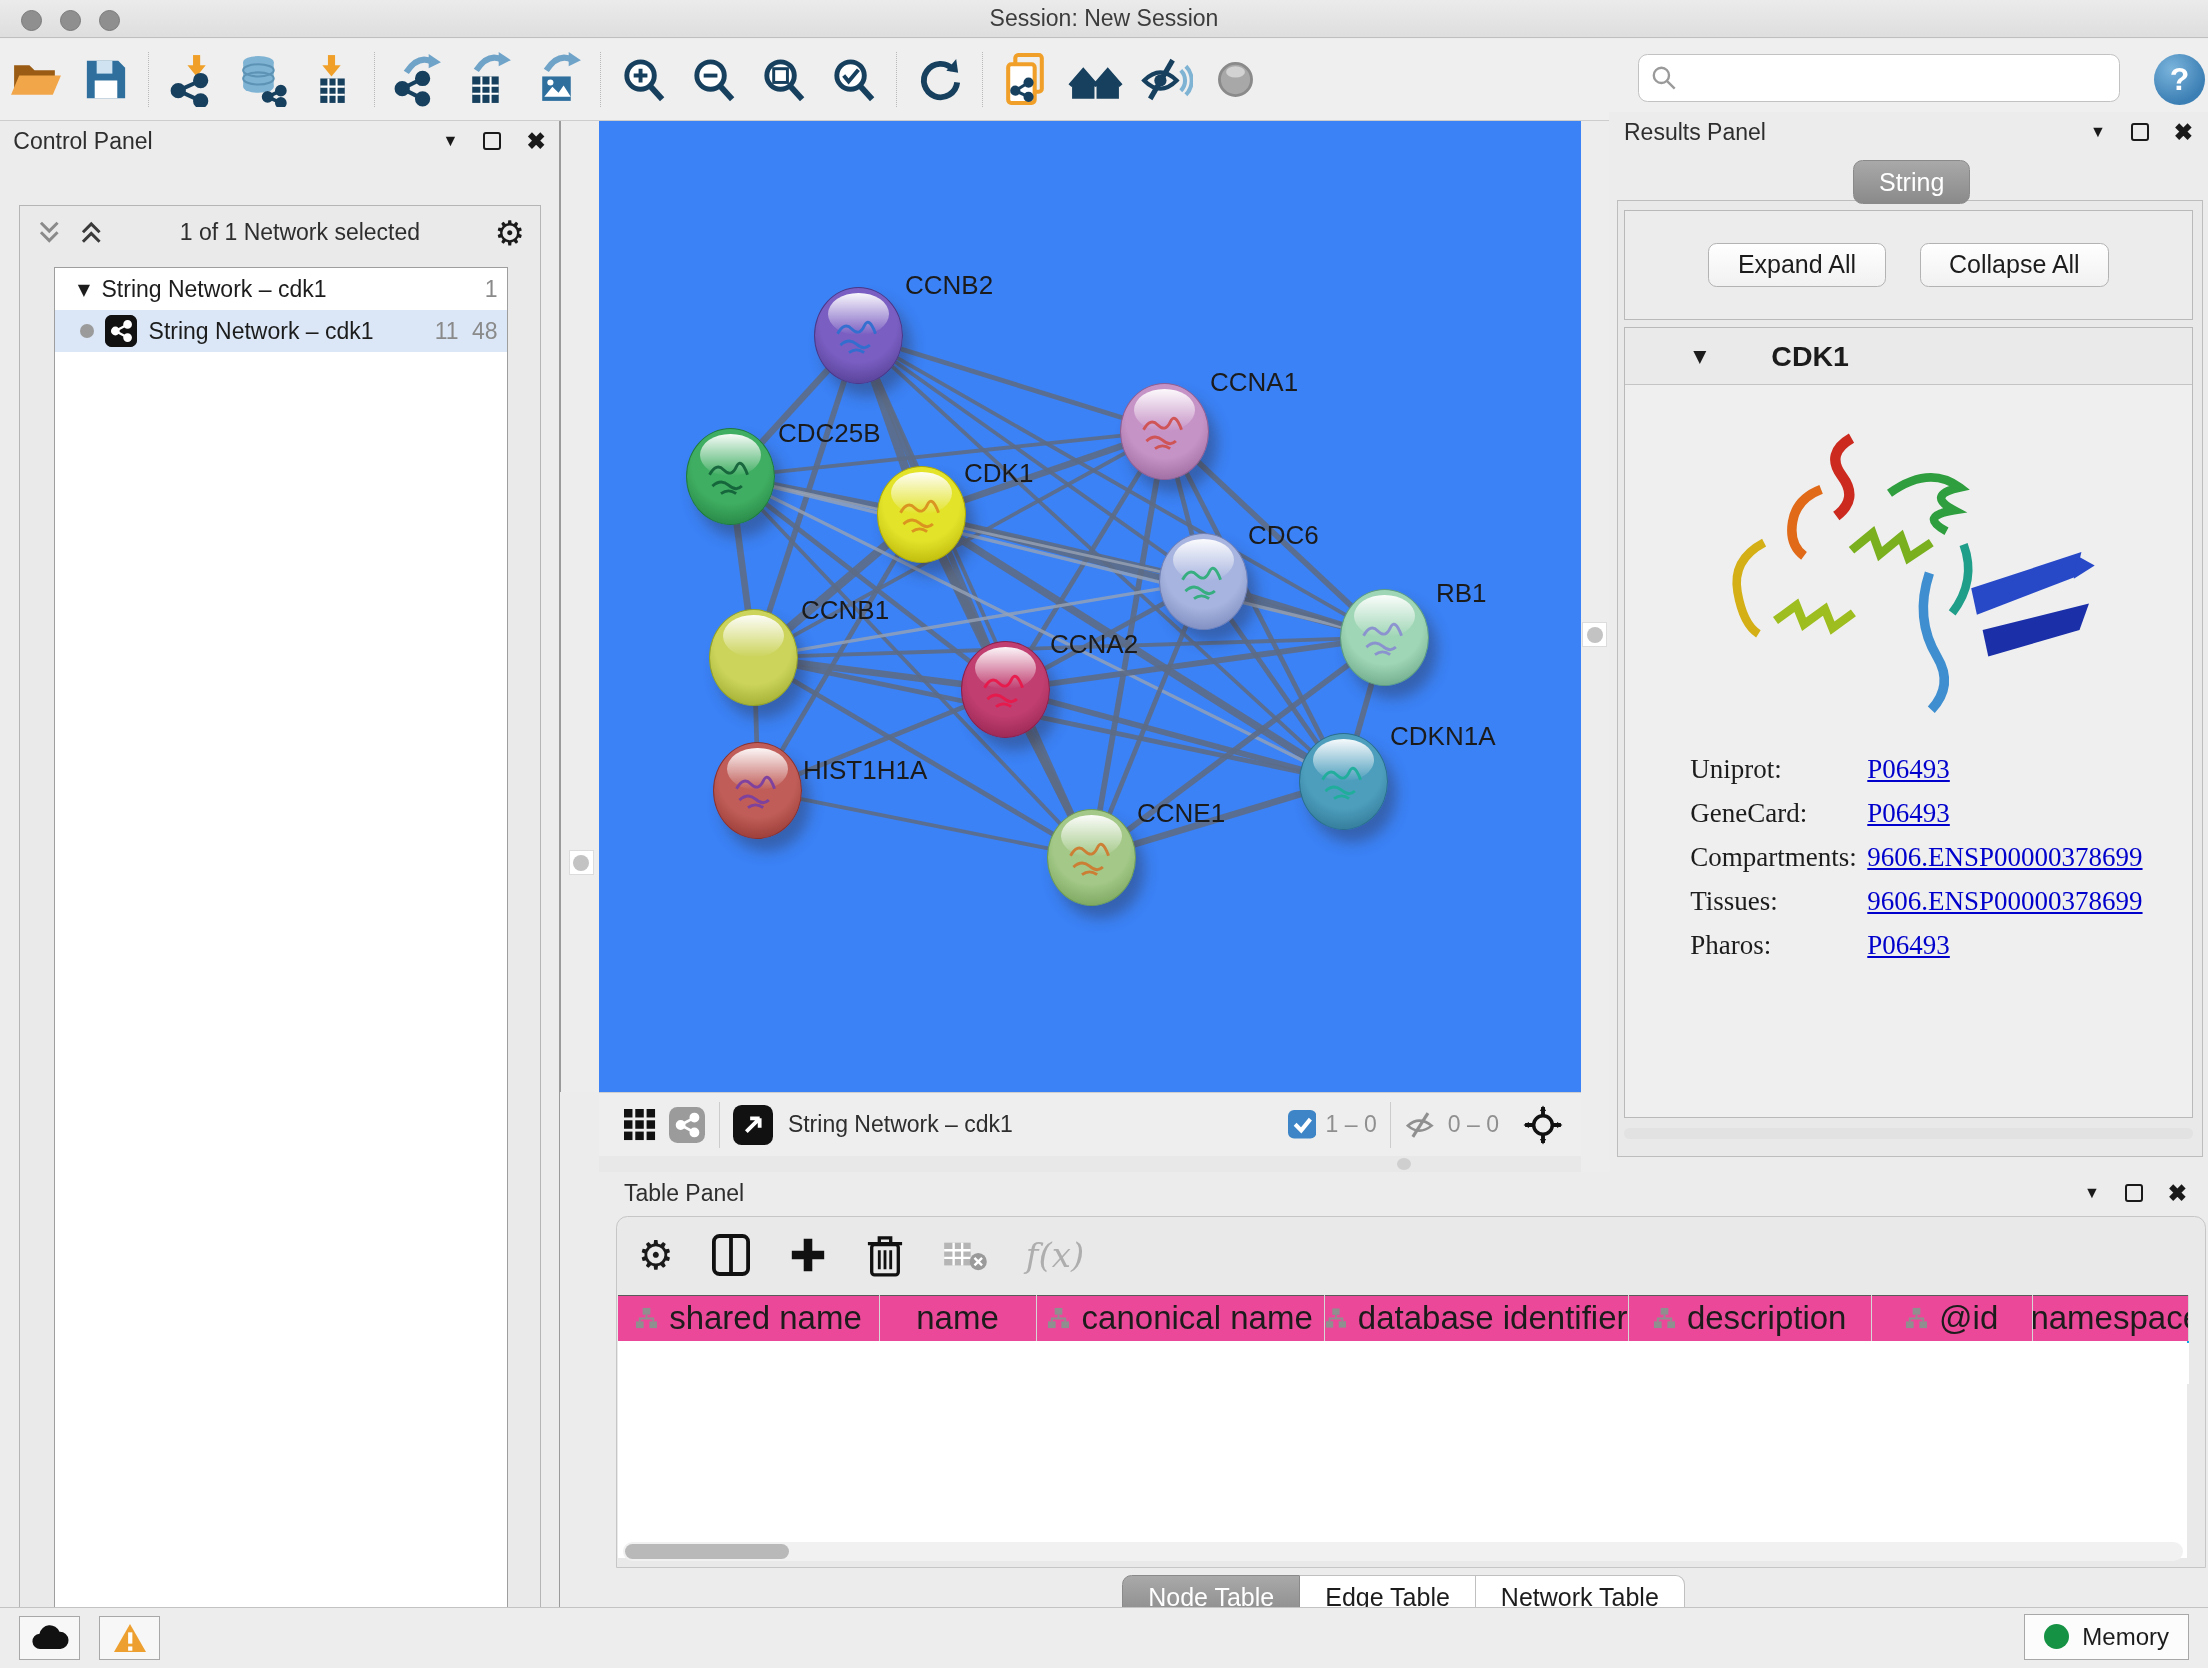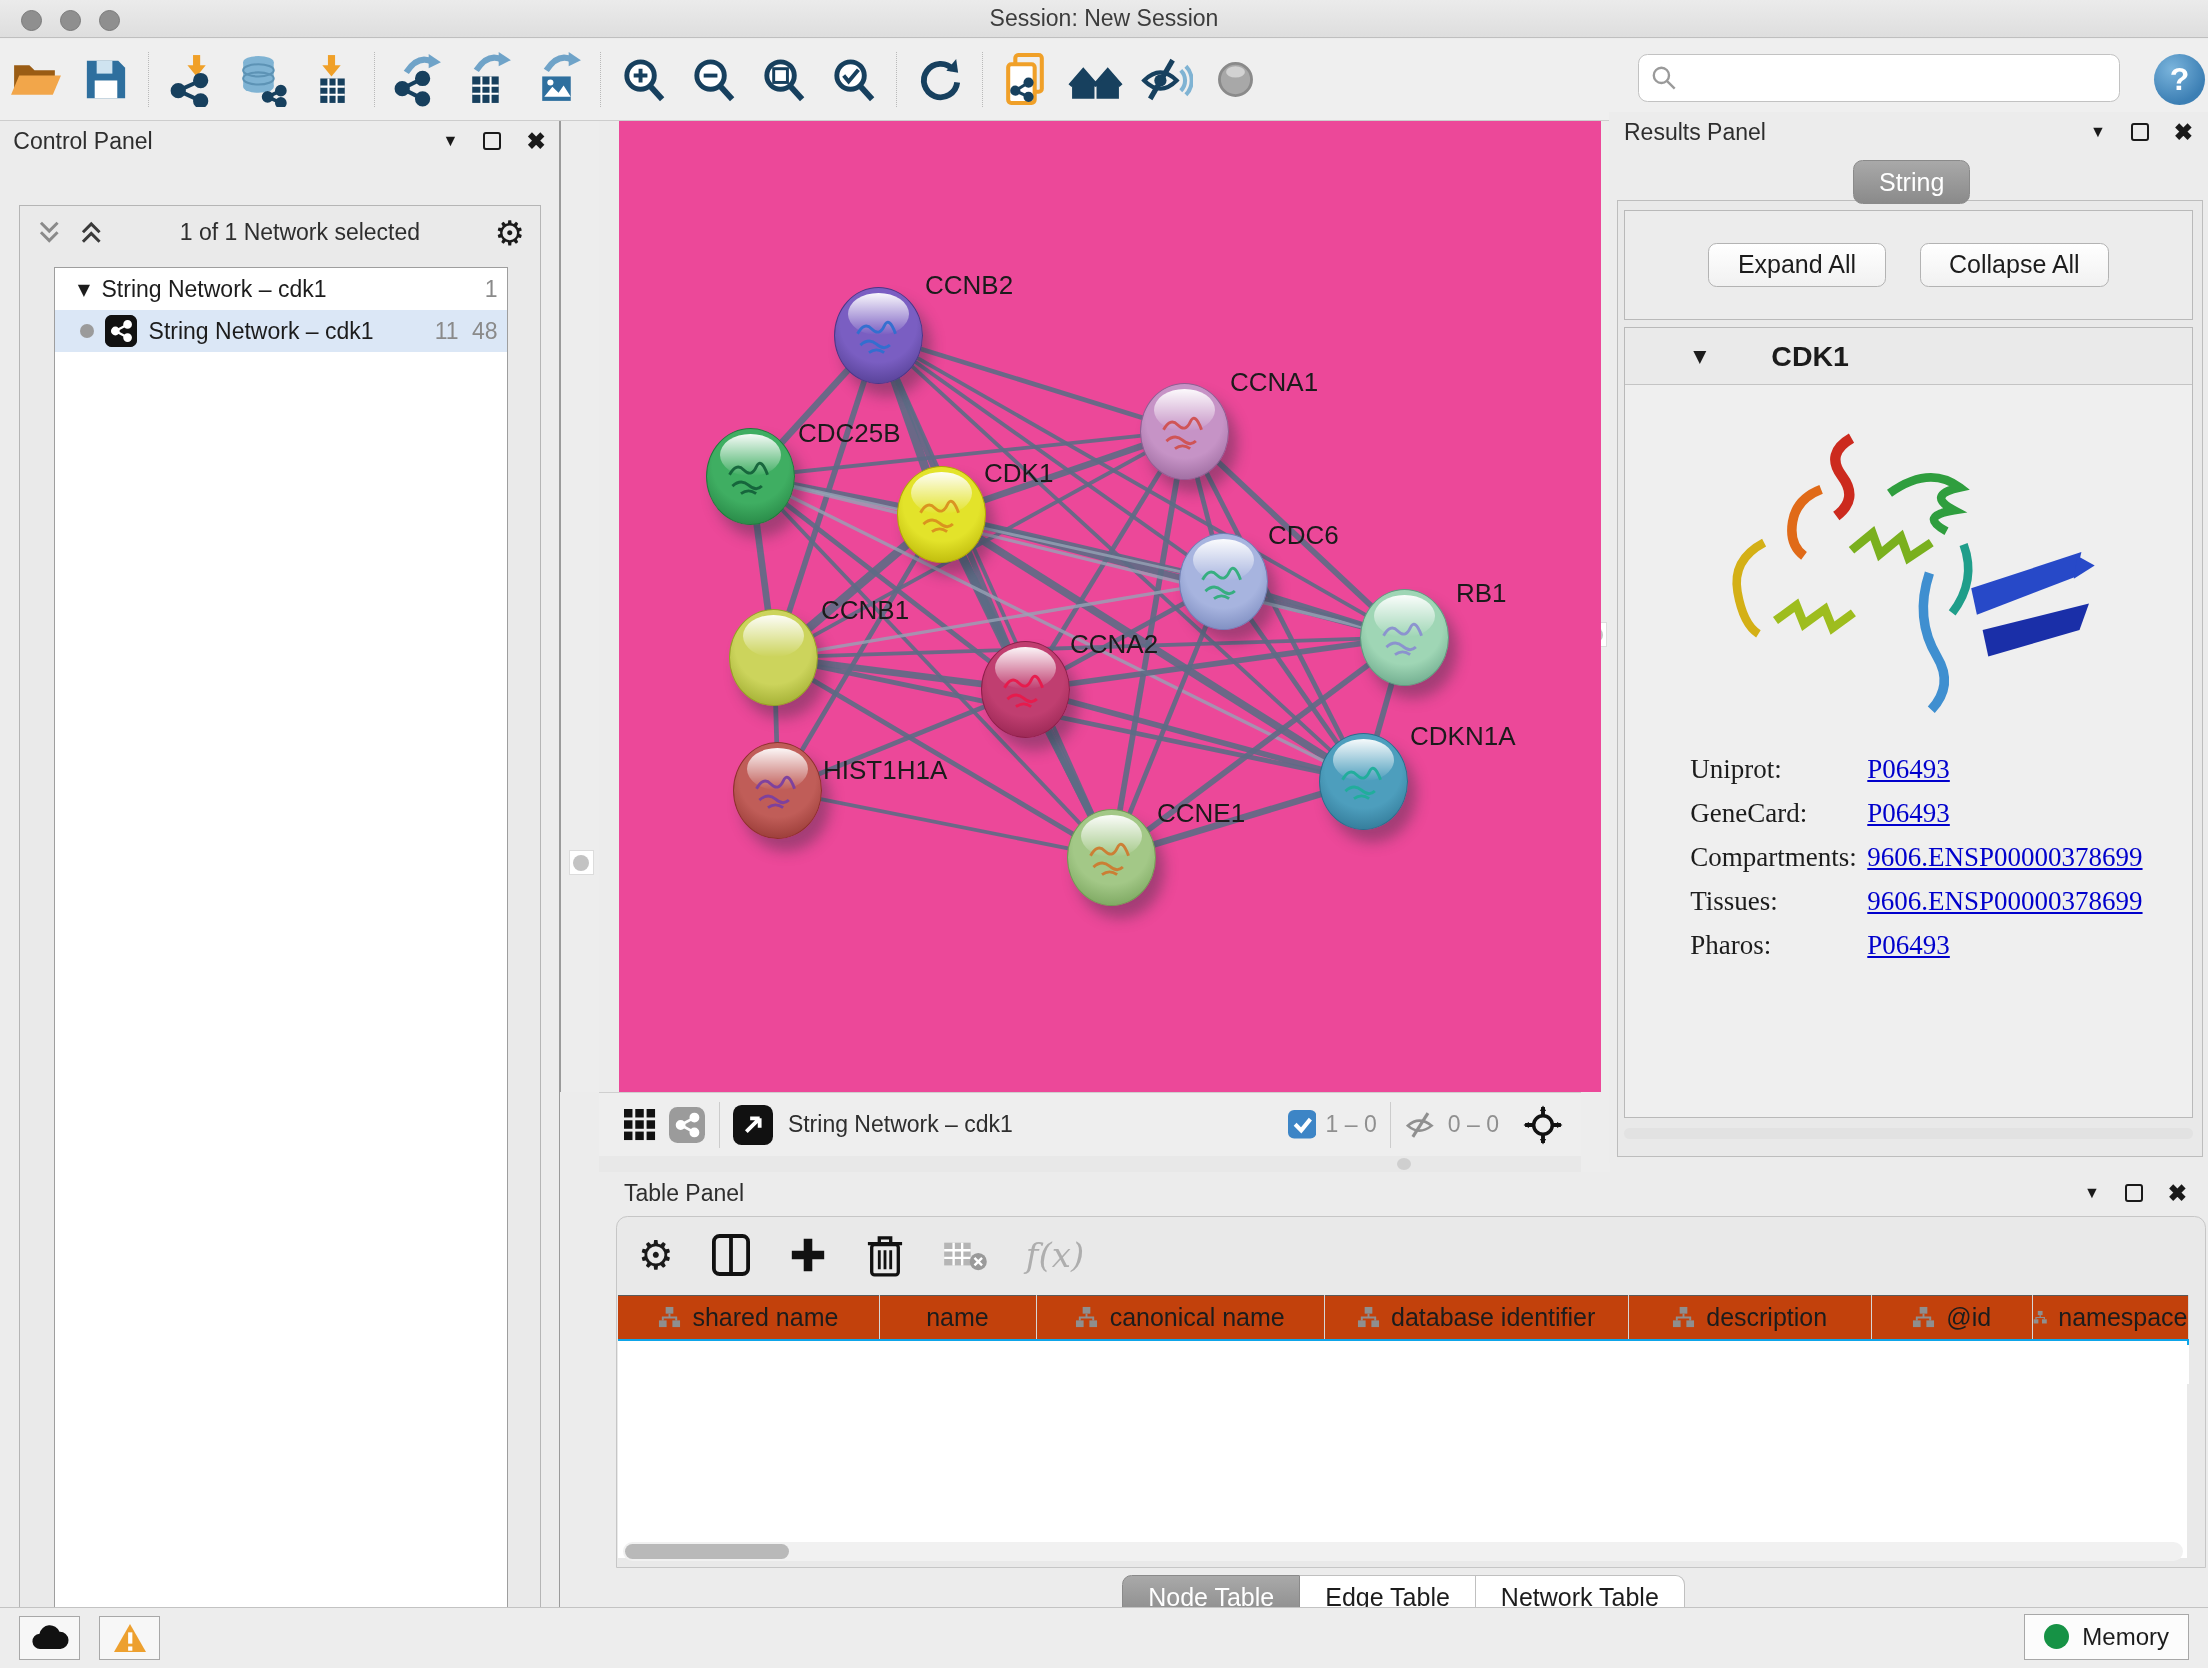--- a/index.html
+++ b/index.html
@@ -65,7 +65,7 @@
   .hsplit .knob { width:14.3px; height:12.4px; border-radius:50%; background:#cfcfcf; }
 
   
-  .canvas { position:absolute; left:599px; top:121px; width:982px; height:971px; background:#ec4899; overflow:hidden;margin-left:20px; }
+  .canvas { position:absolute; left:599px; top:121px; width:982px; height:971px; background:#3b82f6; overflow:hidden; }
   .canvas svg.edges { position:absolute; left:0; top:0; }
   .node { position:absolute; width:89px; height:97px; border-radius:50%; }
   .node .gloss { position:absolute; left:15%; top:5%; width:70%; height:44%; border-radius:50%;

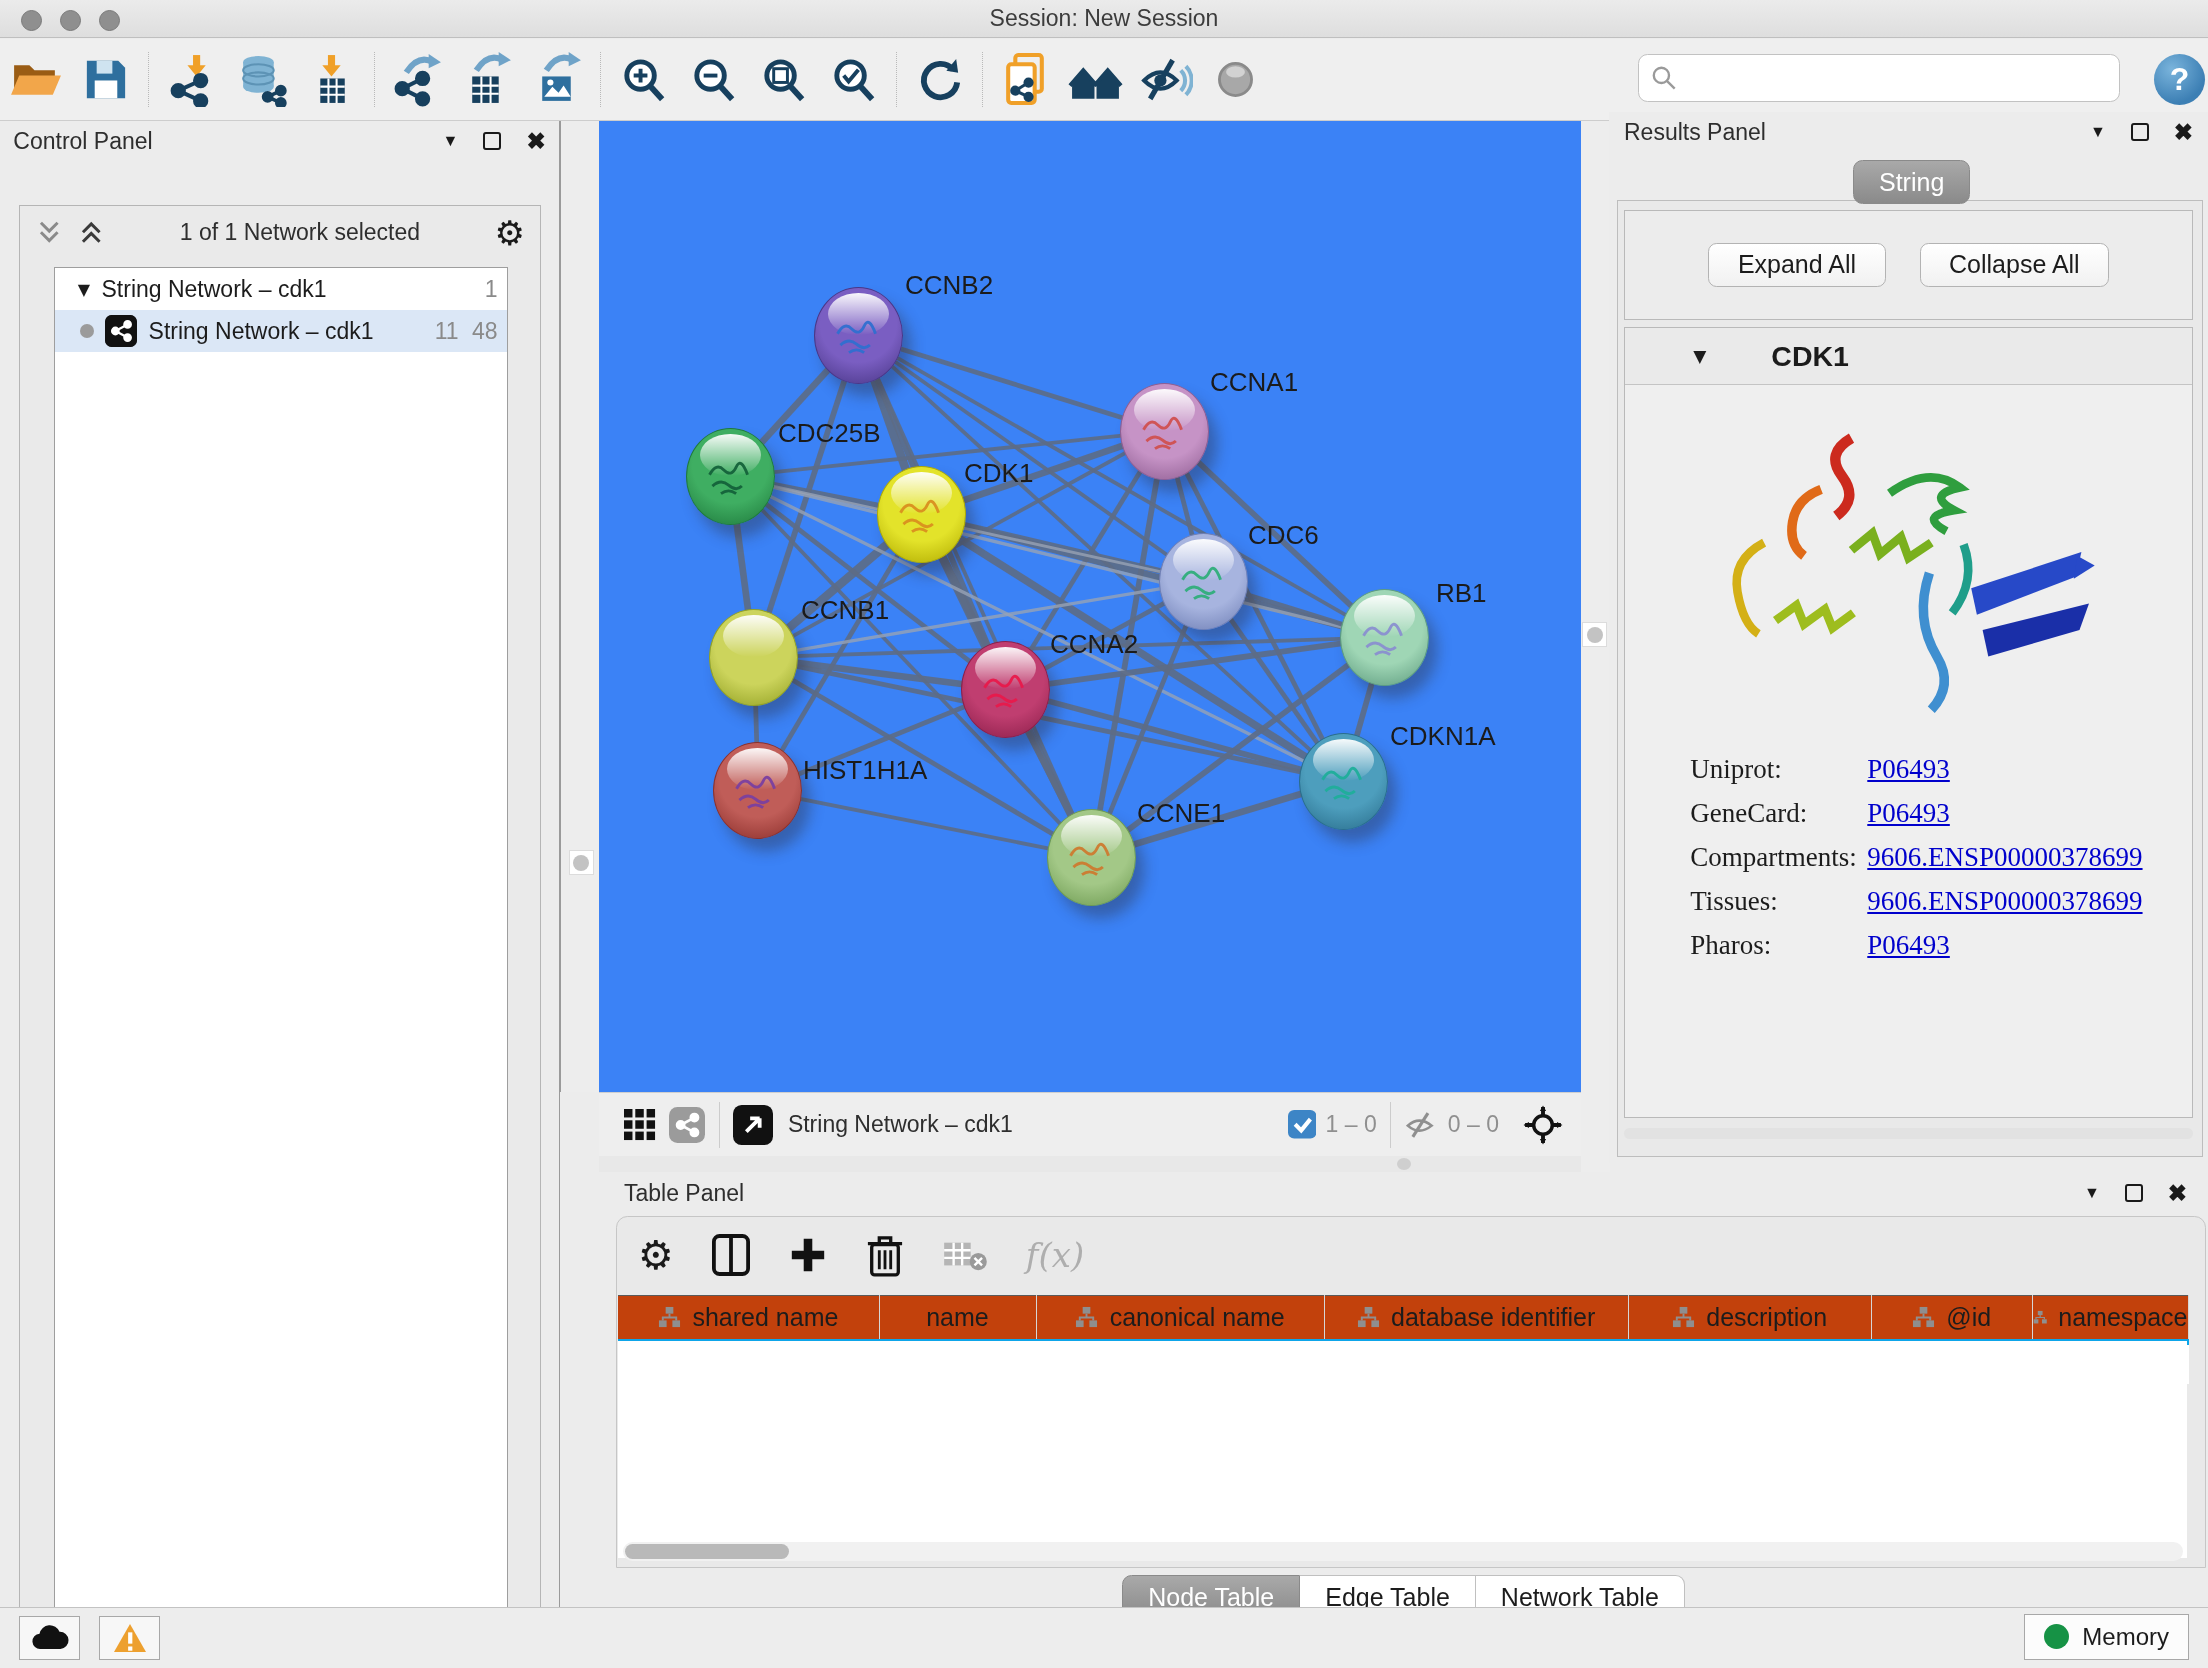--- a/index.html
+++ b/index.html
@@ -111,8 +111,8 @@
   .tp-toolbar { height:76px; display:flex; align-items:center; padding-left:21px; gap:38px; }
   .fx { font-family:"DejaVu Serif", serif; font-style:italic; font-size:34px; color:#aeaeae; }
   .grid-table { position:absolute; left:1px; top:78px; width:1569px; border-collapse:collapse; table-layout:fixed; background:#fff;}
-  .grid-table th { background:#c2410c; border-top:1.9px solid #5a5a5a; border-bottom:6px solid #0ea5e9;
-    border-right:1px solid #d6d6d6; height:46px; font-weight:normal; font-size:25px; overflow:hidden; white-space:nowrap;}
+  .grid-table th { background:#ec4899; border-top:1.9px solid #5a5a5a; border-bottom:2px solid #0ea5e9;
+    border-right:1px solid #d6d6d6; height:46px; font-weight:normal; font-size:33px; overflow:hidden; white-space:nowrap;}
   .grid-table td { height:42px; font-size:25px; padding-left:13.3px; overflow:hidden; white-space:nowrap; background:#fff; }
   .th-inner { display:flex; align-items:center; justify-content:center; gap:11.4px; overflow:hidden;}
   .grid-table col:nth-child(1){width:261px;} .grid-table col:nth-child(2){width:157px;}

